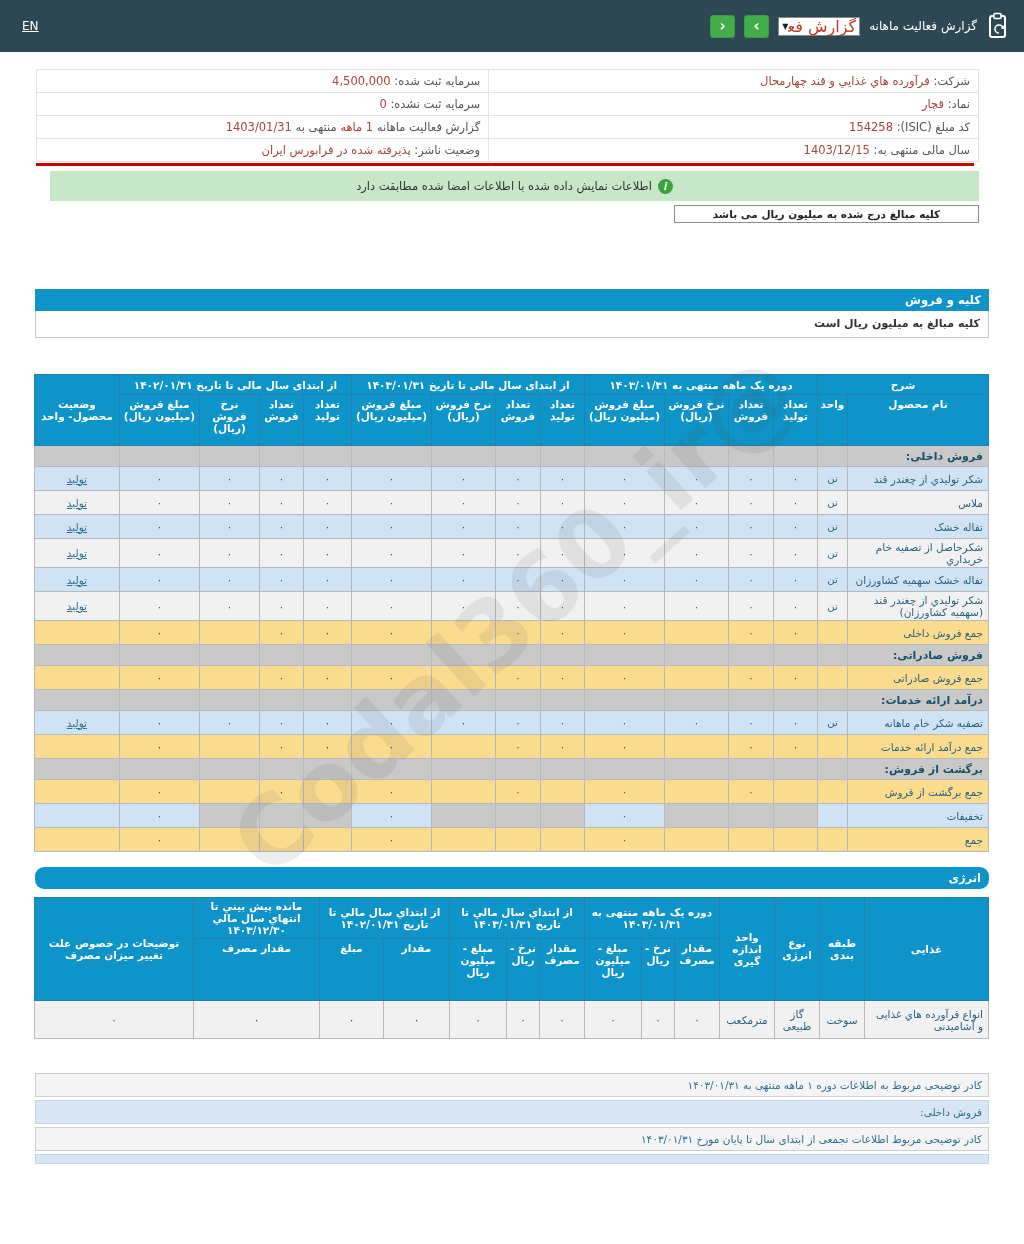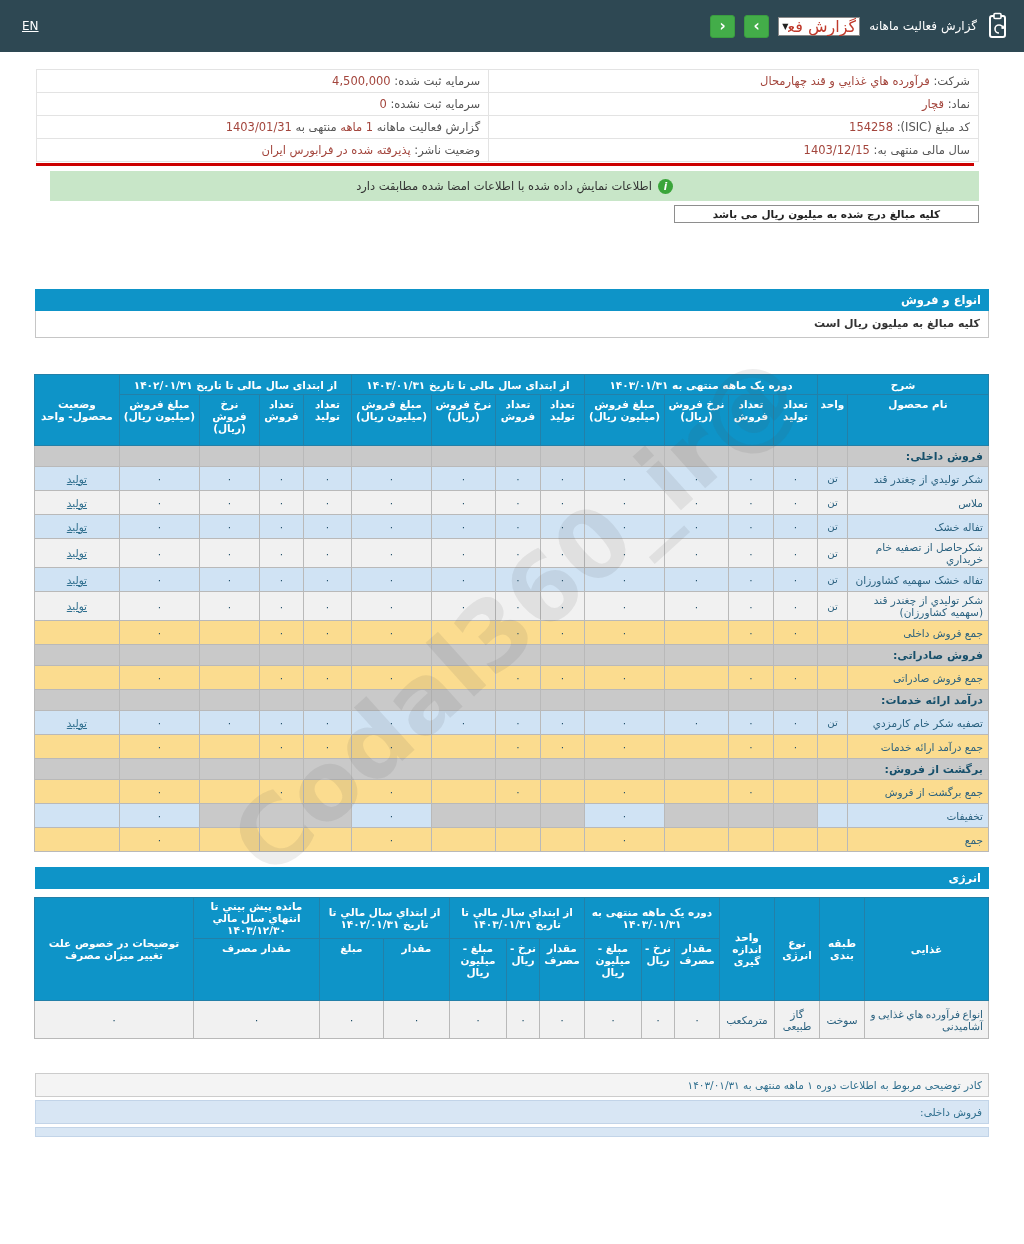--- a/index.html
+++ b/index.html
@@ -134,7 +134,7 @@
 
   <div class="content">
 
-    <div class="blue-bar first">انواع و فروش</div>
+    <div class="blue-bar first">کلیه و فروش</div>
     <div class="note-row">کلیه مبالغ به میلیون ریال است</div>
 
     <table class="grid prod">

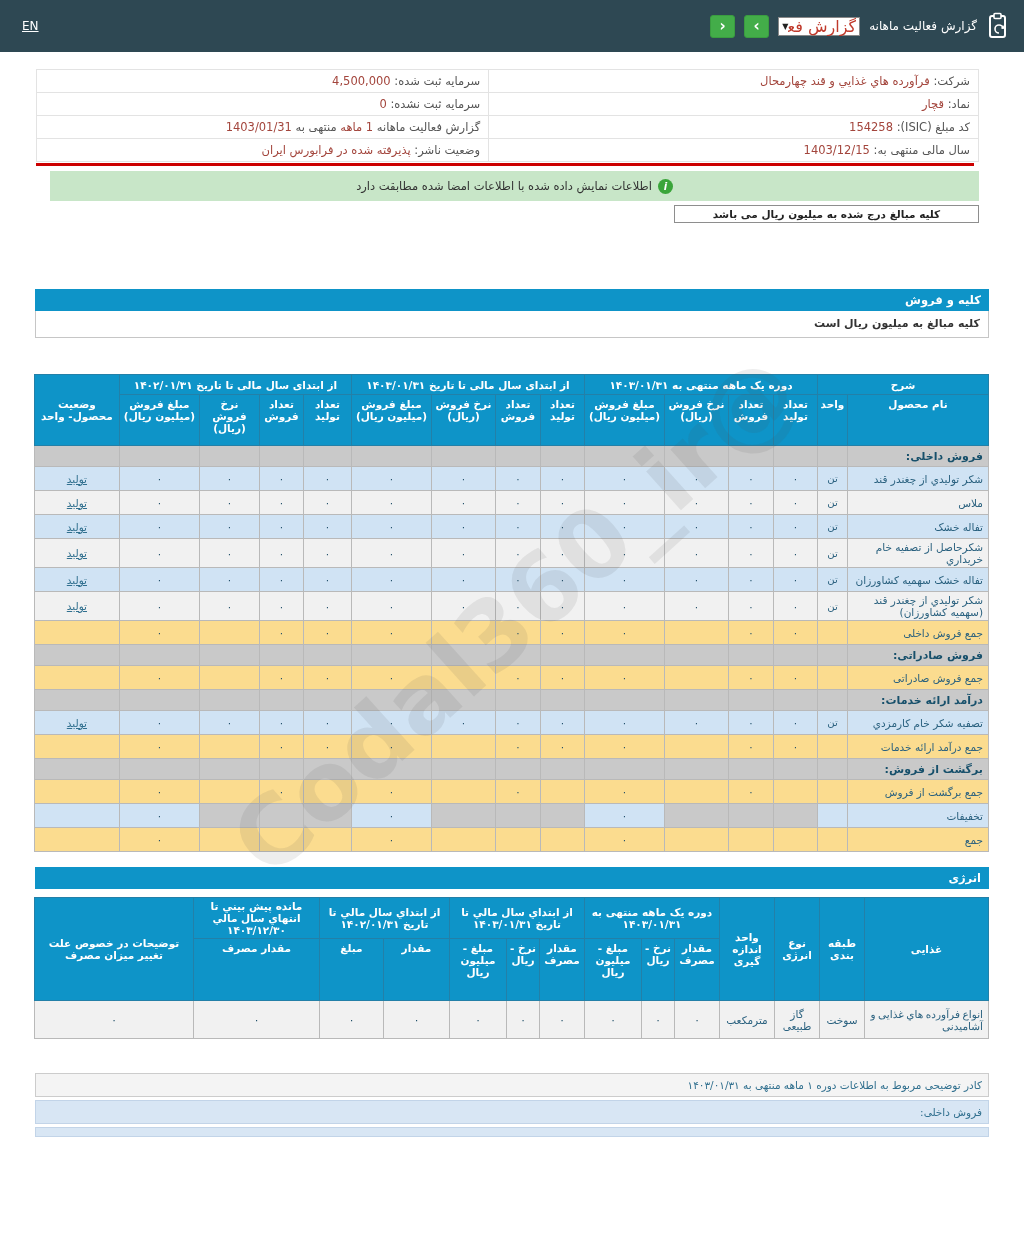--- a/index.html
+++ b/index.html
@@ -369,7 +369,7 @@
             <td class="status"></td>
           </tr>
           <tr class="product bg-blue">
-            <td class="name">تصفیه شکر خام کارمزدي</td>
+            <td class="name">تصفیه شکر خام ماهانه</td>
             <td class="unit">تن</td>
             <td class="val">۰</td>
             <td class="val">۰</td>

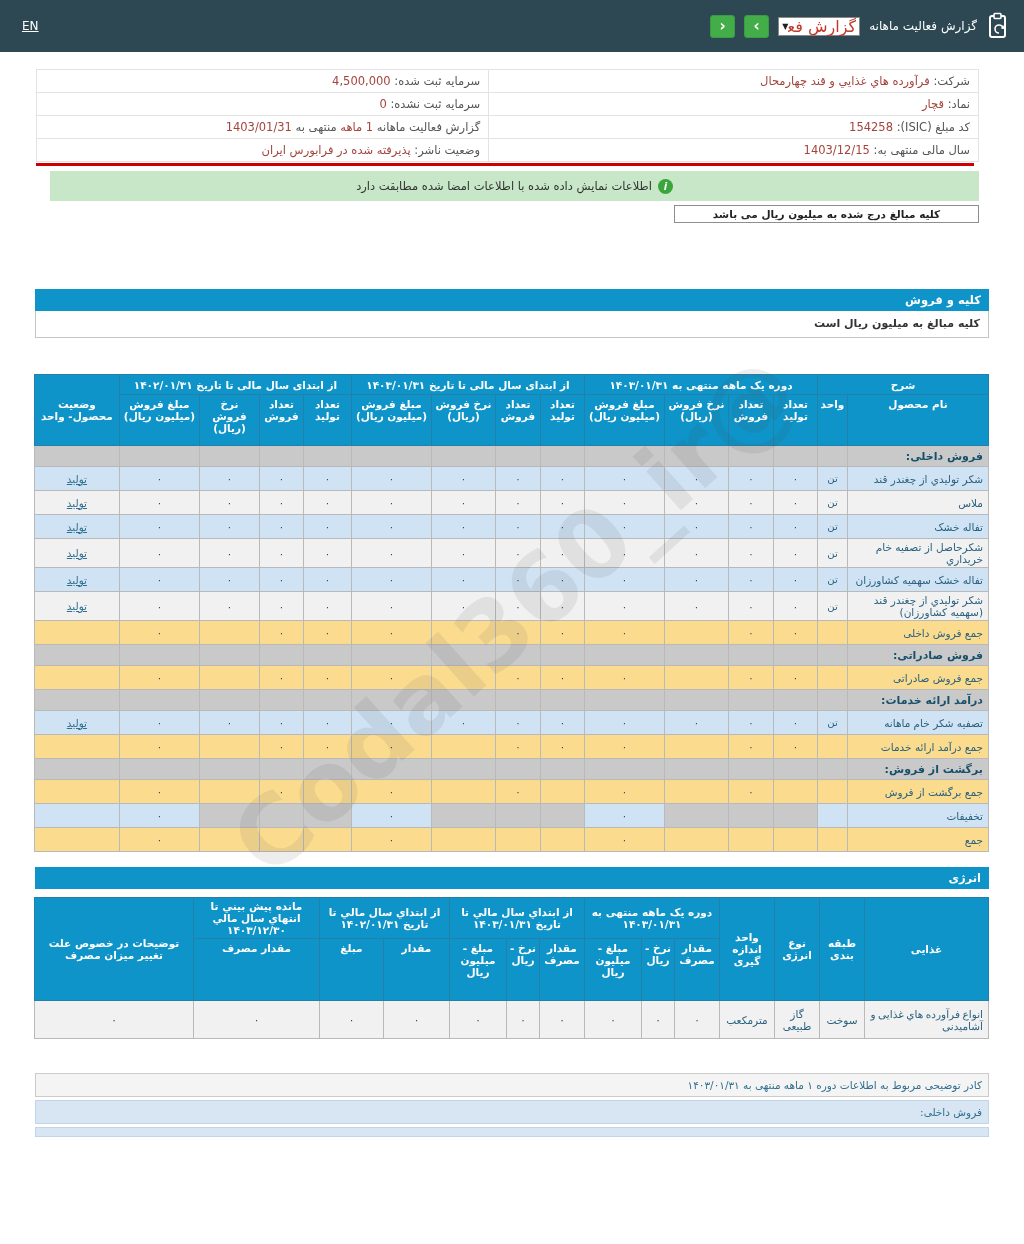--- a/index.html
+++ b/index.html
@@ -58,7 +58,7 @@
   tr.discount td.dis { background:#c9c9c9; }
 
   
-  .energy-bar { margin-top:15px; }
+  .energy-bar { margin-top:15px;border-radius:9px; }
   .energy { margin-top:8px; }
   .energy thead tr.t1 th { height:38px; }
   .energy thead tr.sub th { height:62px; }

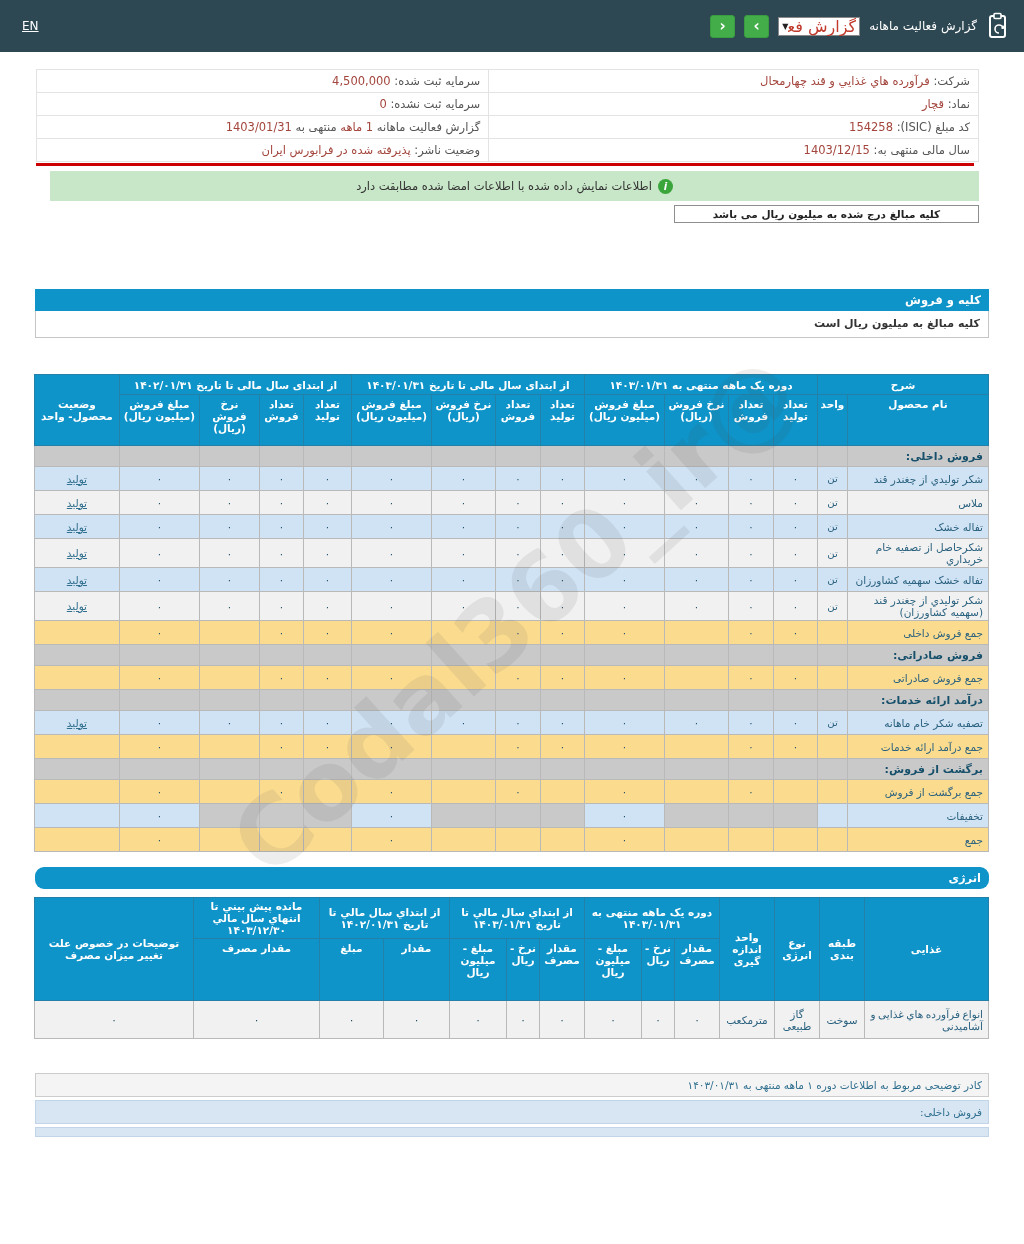--- a/index.html
+++ b/index.html
@@ -63,7 +63,7 @@
   .energy thead tr.t1 th { height:38px; }
   .energy thead tr.sub th { height:62px; }
   .energy td { height:38px; }
-  .energy td.ind { text-align:right; padding-right:5px; color:#2a617f;font-family:Liberation Serif, serif; }
+  .energy td.ind { text-align:right; padding-right:5px; color:#2a617f; }
   .energy td.txt { color:#2a617f; }
   .energy tbody td { background:#f1f1f1; }
 

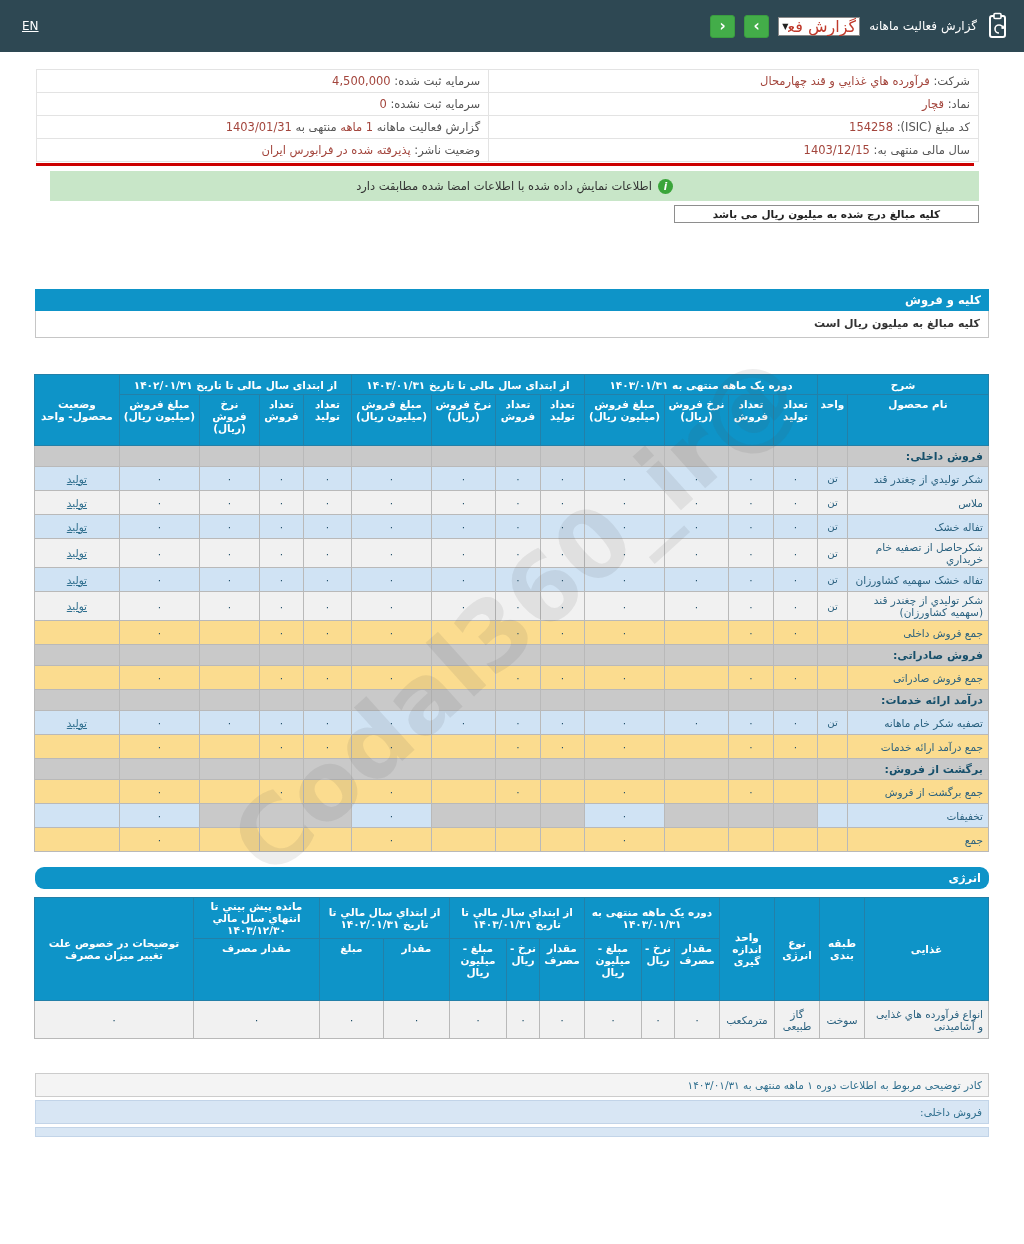--- a/index.html
+++ b/index.html
@@ -537,6 +537,7 @@
 
     <div class="comment first">کادر توضیحی مربوط به اطلاعات دوره ۱ ماهه منتهی به ۱۴۰۳/۰۱/۳۱</div>
     <div class="comment blue">فروش داخلی:</div>
+    <div class="comment">کادر توضیحی مربوط اطلاعات تجمعی از ابتدای سال تا پایان مورخ ۱۴۰۳/۰۱/۳۱</div>
     <div class="thin-bar"></div>
   </div>
 

